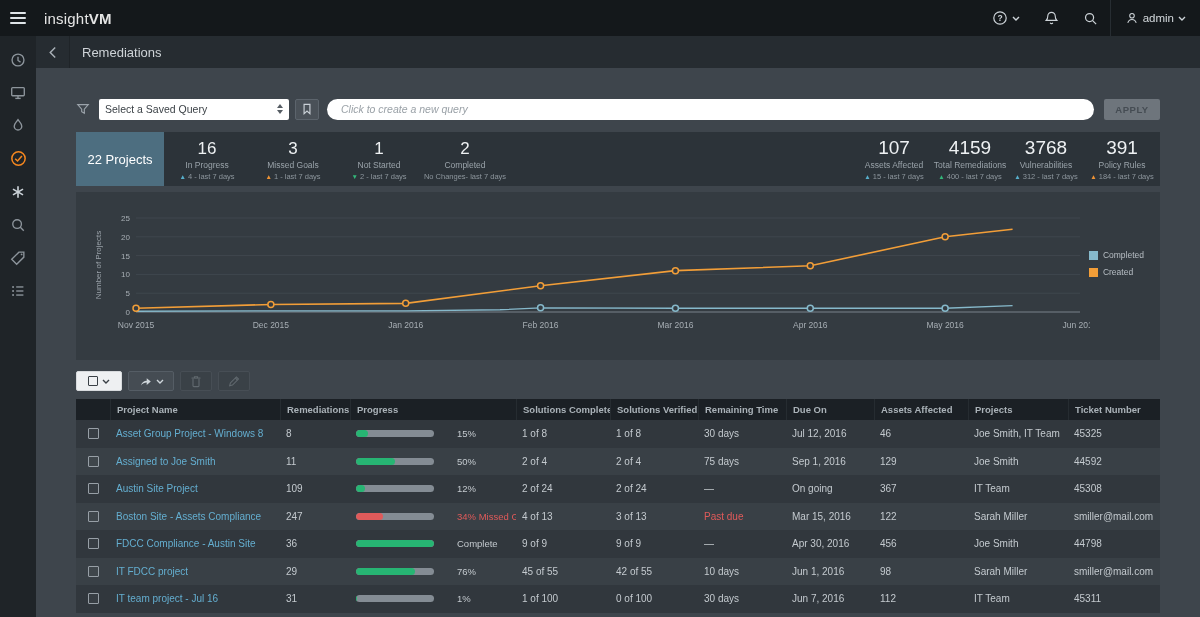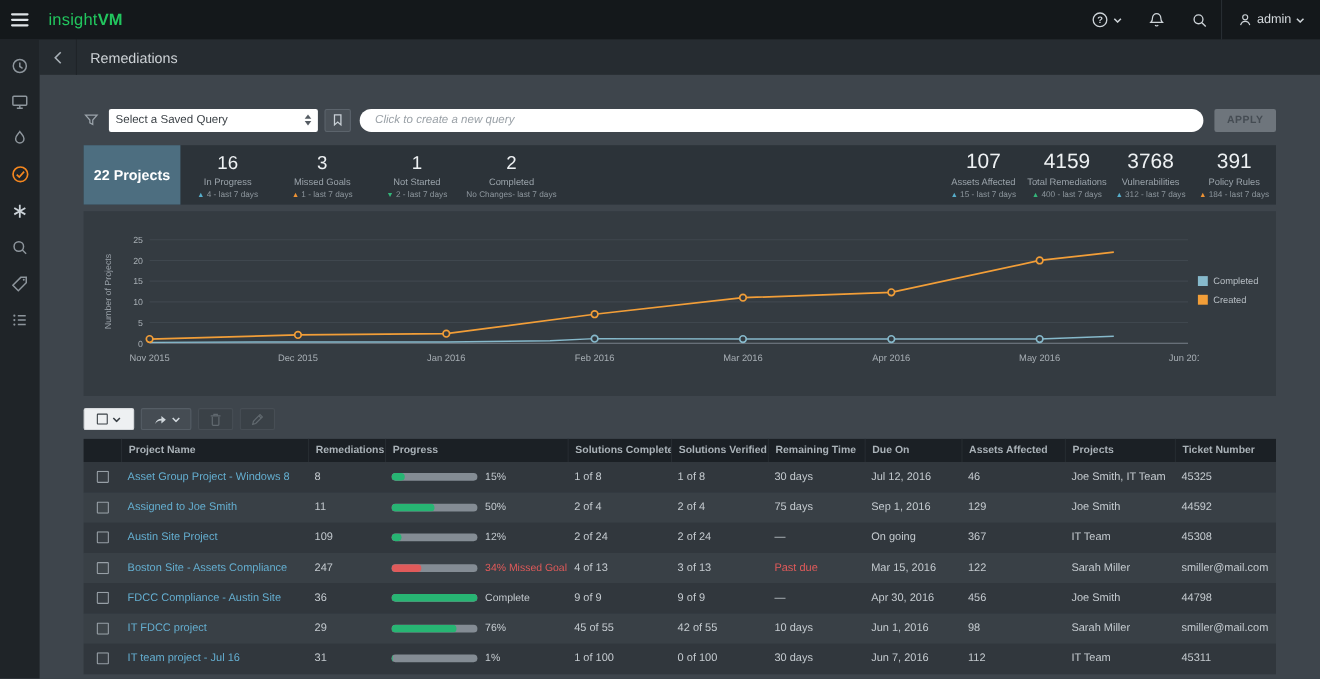--- a/index.html
+++ b/index.html
@@ -11,7 +11,7 @@
 .topbar{position:absolute;top:0;left:0;right:0;height:36px;background:#14181b;display:flex;align-items:center;z-index:6}
 .hamburger{width:36px;height:36px;display:flex;flex-direction:column;justify-content:center;align-items:center;gap:3px;cursor:pointer}
 .hamburger span{display:block;width:16px;height:2px;background:#dfe4e8;border-radius:1px}
-.brand{color:#22c55e;font-size:15px;margin-left:8px;letter-spacing:.2px}
+.brand{color:#e5e5e5;font-size:15px;margin-left:8px;letter-spacing:.2px}
 .brand .lt{font-weight:300}
 .brand b{font-weight:700}
 .top-right{margin-left:auto;display:flex;align-items:center;height:100%}

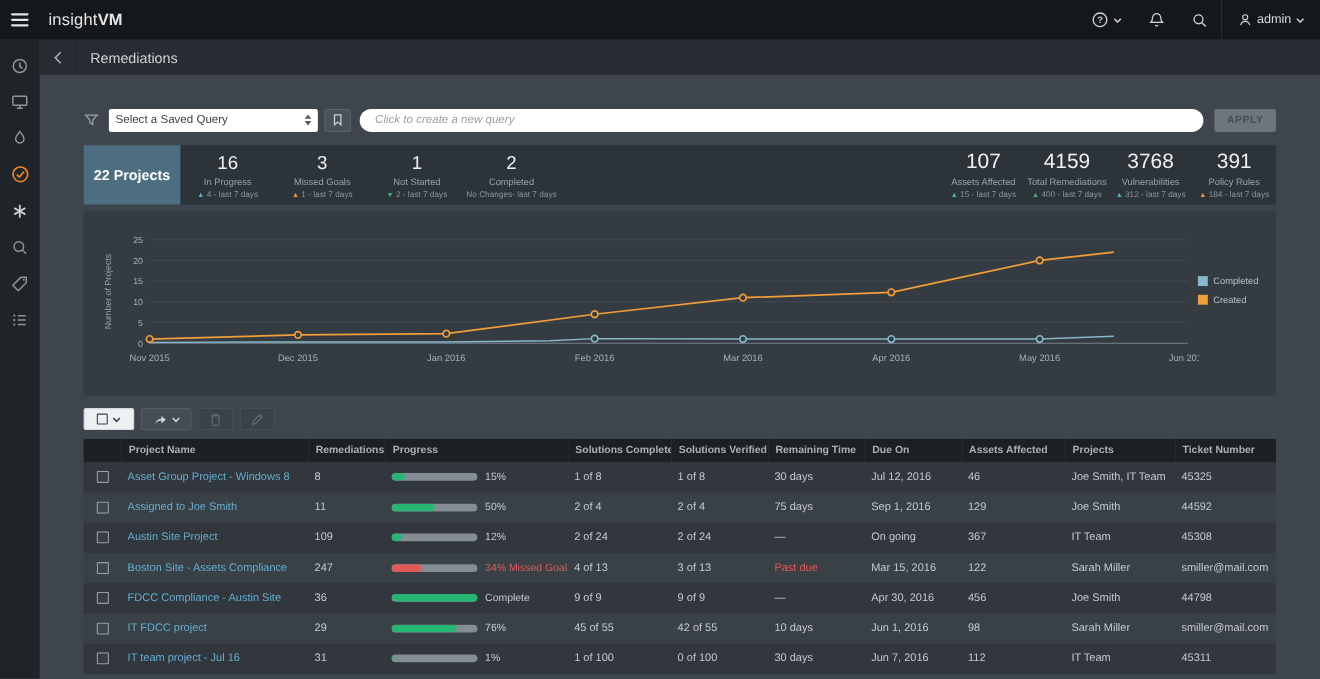--- a/index.html
+++ b/index.html
@@ -50,7 +50,7 @@
 
 
 .stats{margin-top:12px;height:54px;background:#2c3339;display:flex;align-items:stretch}
-.projects-tile{width:88px;background:#4d6e80;color:#fff;font-size:13px;font-weight:700;display:flex;align-items:center;justify-content:center;cursor:pointer}
+.projects-tile{width:88px;background:#4d6e80;color:#fff;font-size:13px;font-weight:400;display:flex;align-items:center;justify-content:center;cursor:pointer}
 .stat-items,.stat-totals{display:flex}
 .stat-item{width:86px;padding-top:7px;text-align:center}
 .stat-total{width:76px;padding-top:5px;text-align:center}

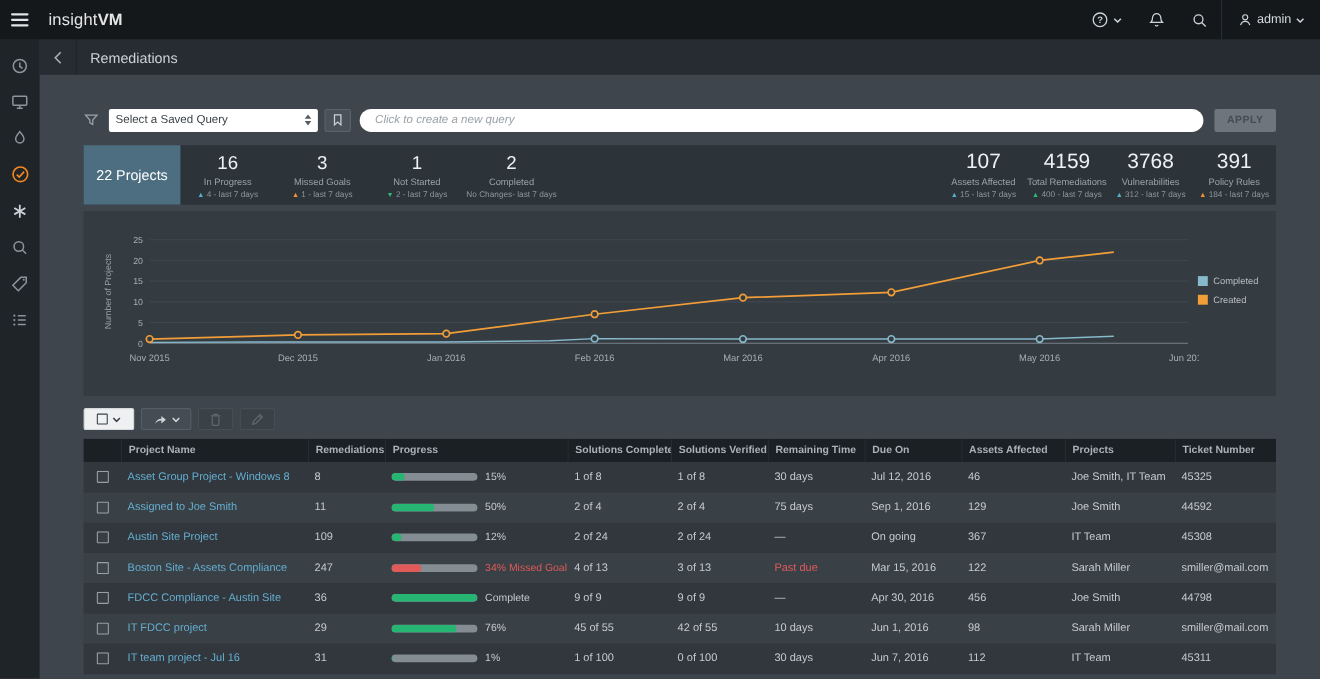--- a/index.html
+++ b/index.html
@@ -93,7 +93,7 @@
 .cbcell{display:flex;align-items:center;justify-content:center;padding-left:0}
 .cb{width:11px;height:11px;border:1px solid #979fa6;border-radius:1px;display:inline-block;background:rgba(255,255,255,.03);cursor:pointer}
 .plink{color:#64aed0;cursor:pointer}
-.progress-cell{display:flex;align-items:center;gap:7px}
+.progress-cell{display:flex;align-items:center;gap:23px}
 .pbar{width:78px;height:7px;background:#848c94;border-radius:4px;overflow:hidden;flex:none}
 .pfill{display:block;height:100%;background:#27b573;border-radius:4px}
 .pfill.missed{background:#e05a5a}

